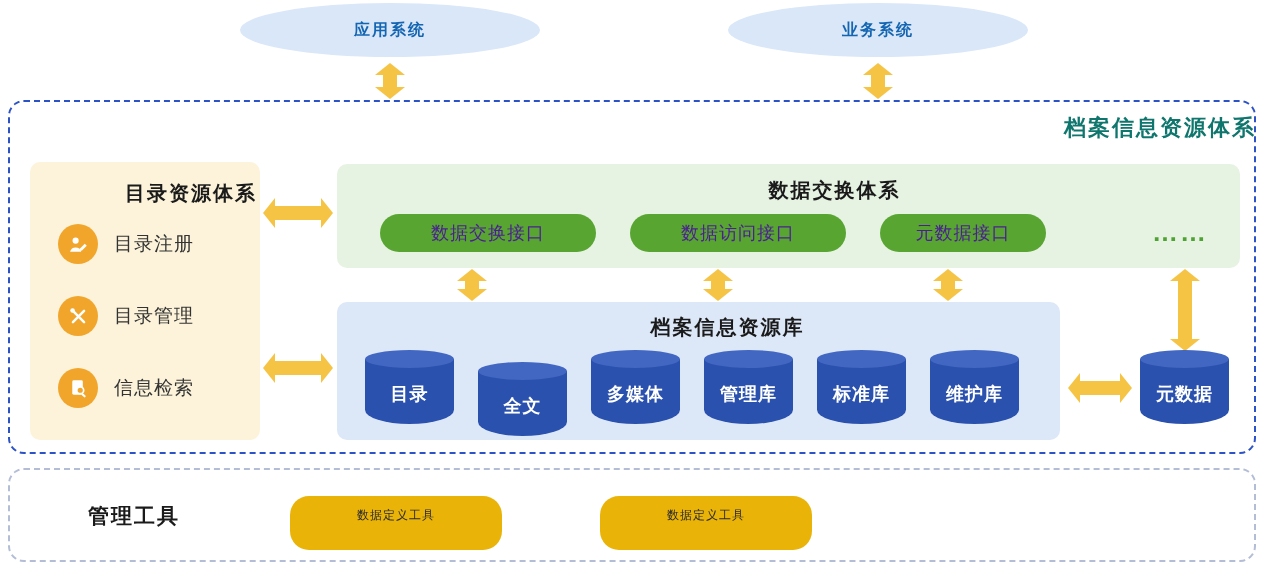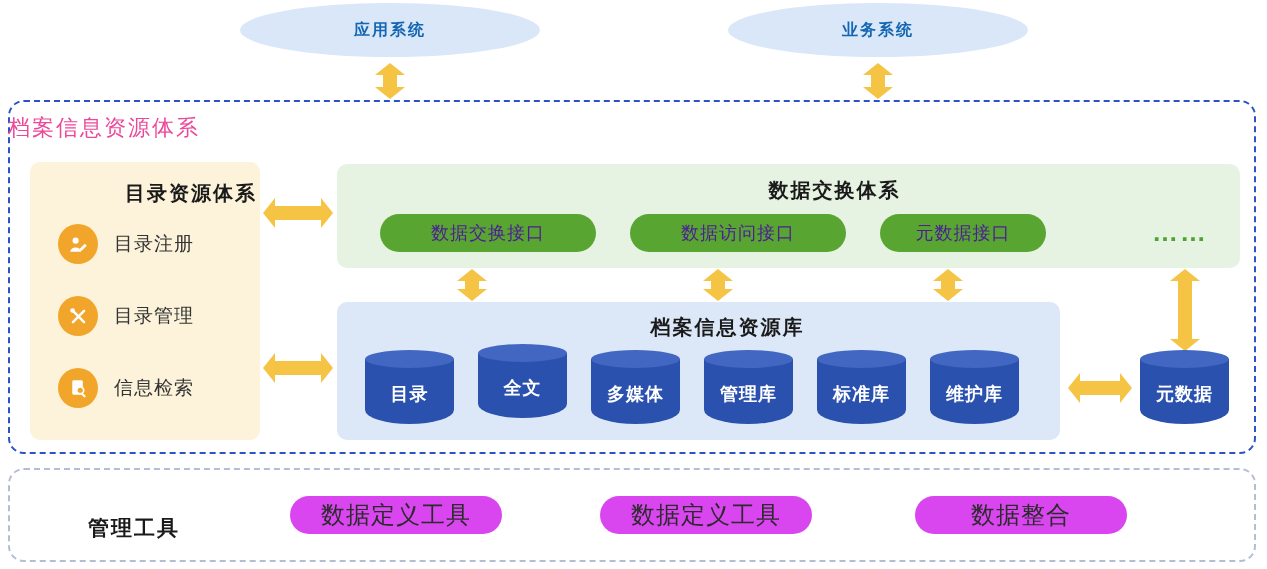--- a/index.html
+++ b/index.html
@@ -48,10 +48,10 @@
   }
   .big-title{
     position:absolute;
-    text-align:left;
+    text-align:right;
     font-size:22px;
-    font-weight:normal;
-    color:#ec4899;
+    font-weight:bold;
+    color:#0f766e;
     letter-spacing:2px;
   }
   

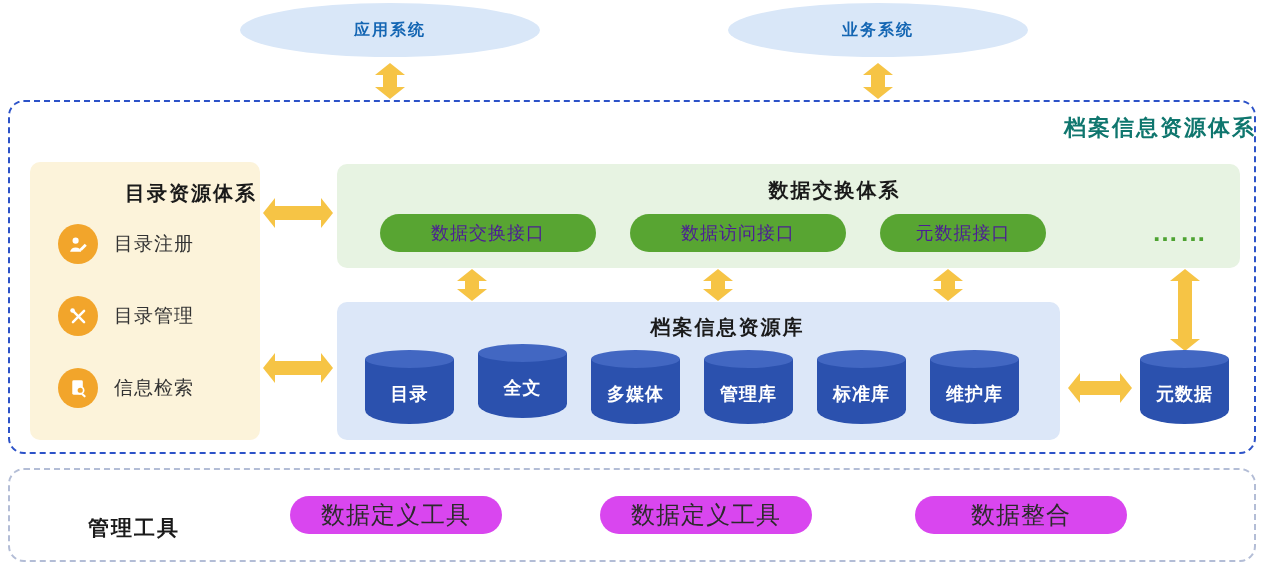--- a/index.html
+++ b/index.html
@@ -268,7 +268,7 @@
     <div class="cyl-top"></div>
     <div class="cyl-label">目录</div>
   </div>
-  <div class="cyl" style="left:478px;top:344px;">
+  <div class="cyl" style="left:478px;top:362px;">
     <div class="cyl-body"></div>
     <div class="cyl-top"></div>
     <div class="cyl-label">全文</div>

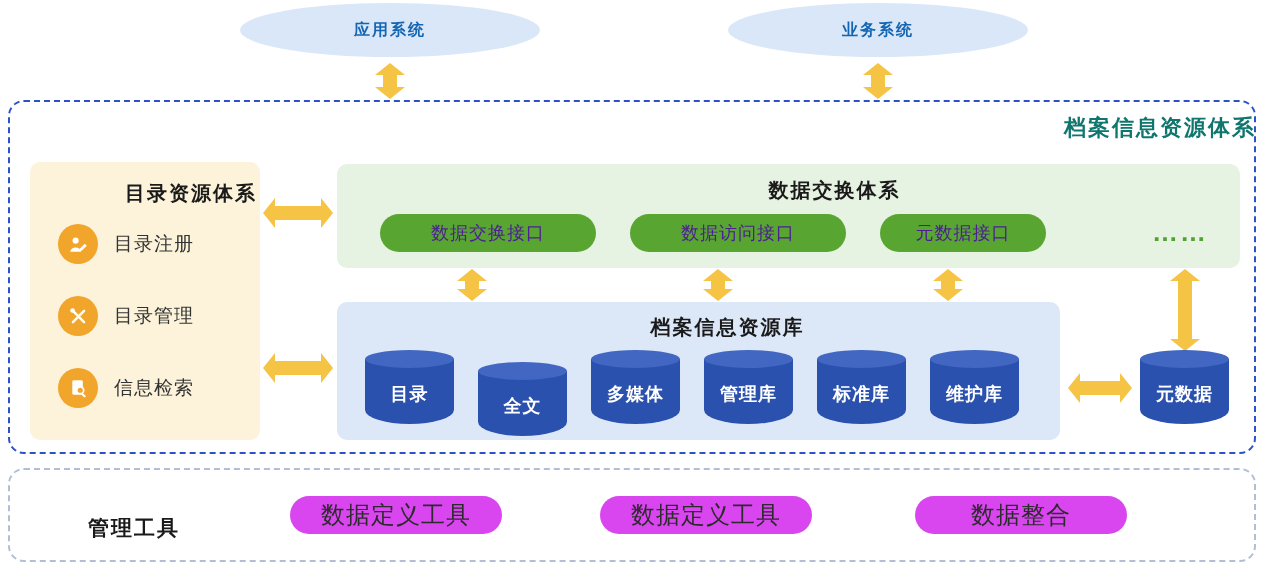--- a/index.html
+++ b/index.html
@@ -175,7 +175,6 @@
     color:#1a1a1a;
     line-height:38px;
     letter-spacing:2px;
-    margin-top:12px;
   }
   .pill-gray{
     position:absolute;

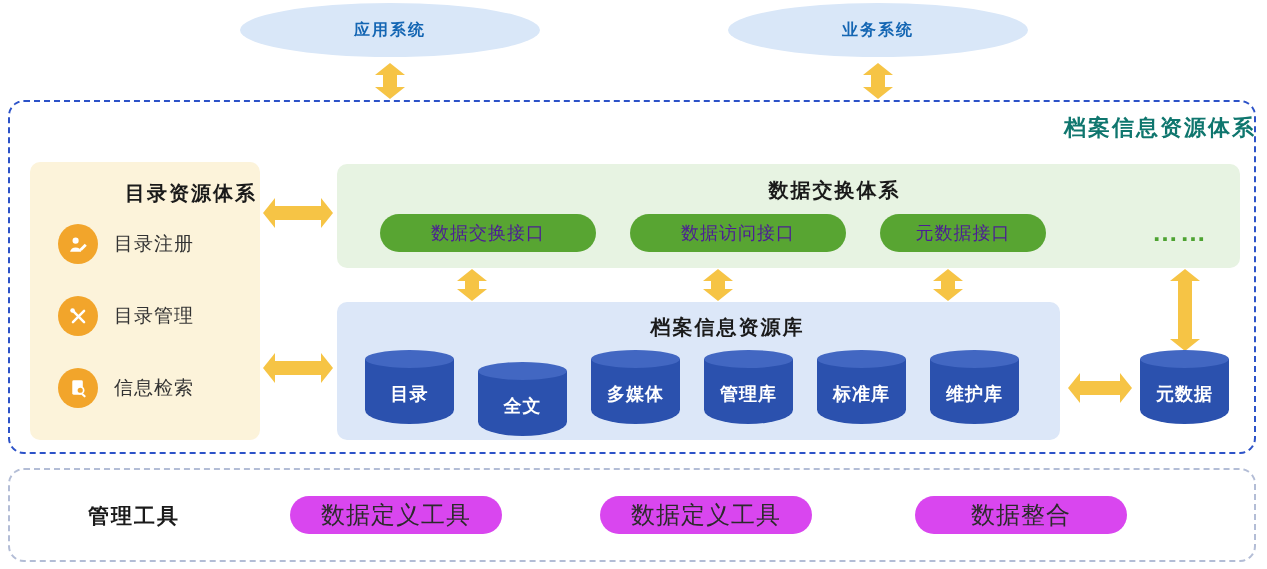--- a/index.html
+++ b/index.html
@@ -178,11 +178,11 @@
   }
   .pill-gray{
     position:absolute;
-    top:496px;height:38px;width:212px;
-    background:#d946ef;
+    top:496px;height:54px;width:212px;
+    background:#eab308;
     border-radius:19px;
     color:#2b2b2b;
-    font-size:24px;
+    font-size:12px;
     text-align:center;
     line-height:38px;
     letter-spacing:1px;

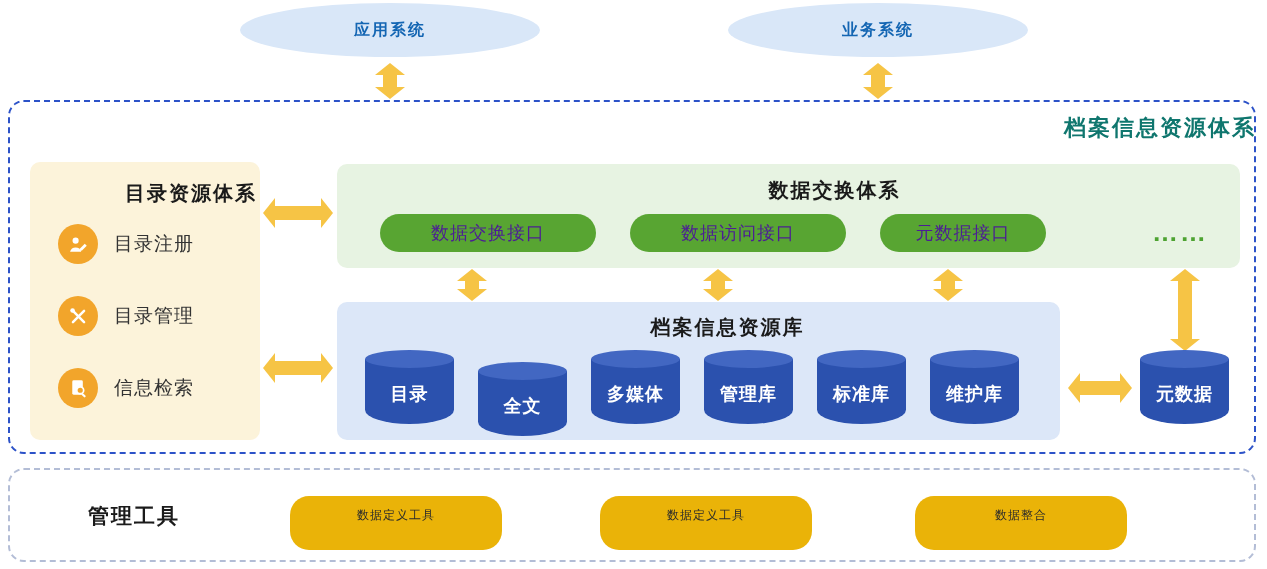--- a/index.html
+++ b/index.html
@@ -305,7 +305,6 @@
   <div class="tools-title">管理工具</div>
   <div class="pill-gray" style="left:290px;">数据定义工具</div>
   <div class="pill-gray" style="left:600px;">数据定义工具</div>
-  <div class="pill-gray" style="left:915px;">数据整合</div>
 
 </div>
 

